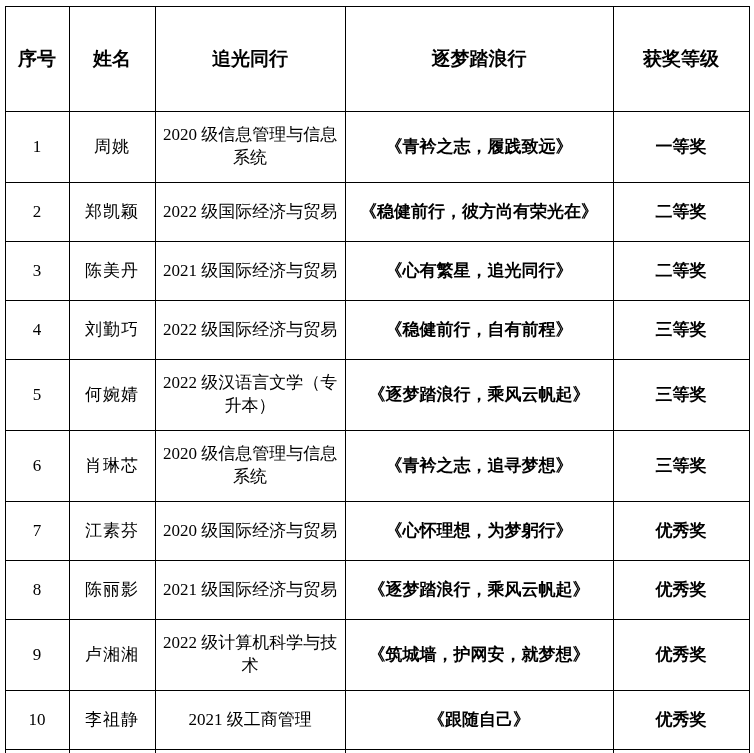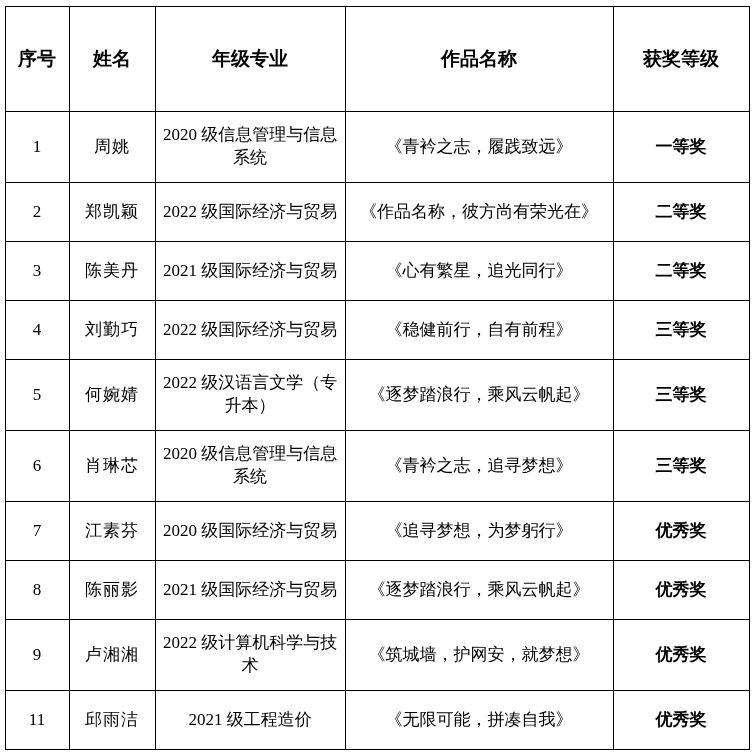--- a/index.html
+++ b/index.html
@@ -78,7 +78,7 @@
       <tr>
         <th>序号</th>
         <th>姓名</th>
-        <th>年级专业</th>
+        <th>追光同行</th>
         <th>作品名称</th>
         <th>获奖等级</th>
       </tr>

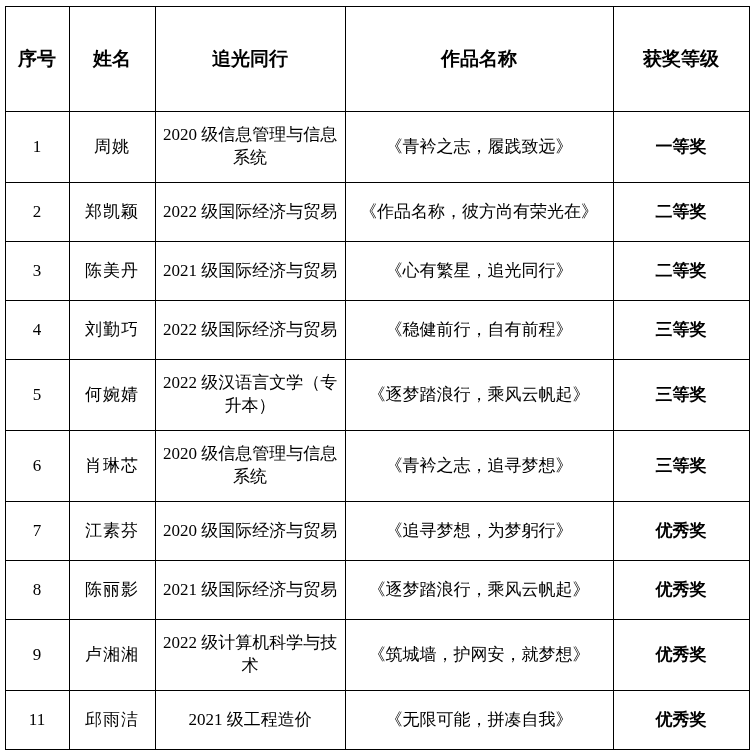--- a/index.html
+++ b/index.html
@@ -79,7 +79,7 @@
         <th>序号</th>
         <th>姓名</th>
         <th>追光同行</th>
-        <th>作品名称</th>
+        <th>逐梦踏浪行</th>
         <th>获奖等级</th>
       </tr>
     </thead>

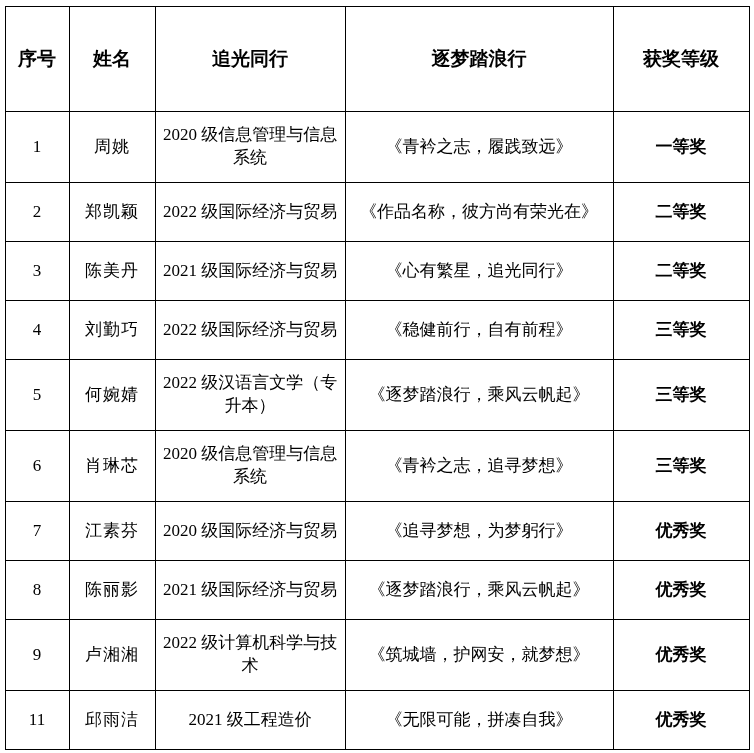--- a/index.html
+++ b/index.html
@@ -59,7 +59,7 @@
   .cell-no    { font-size: 17px; }
   .cell-name  { font-size: 17px; letter-spacing: 1px; }
   .cell-major { font-size: 17px; }
-  .cell-title { font-size: 17px; }
+  .cell-title { font-size: 17px; font-weight: bold; }
   .cell-prize { font-size: 17px; font-weight: bold; }
 </style>
 </head>

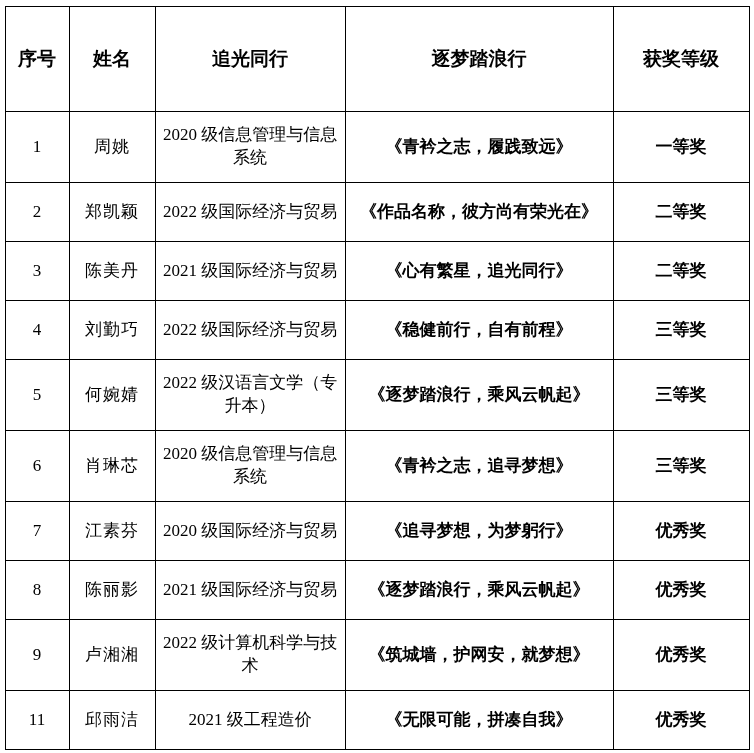--- a/index.html
+++ b/index.html
@@ -95,7 +95,7 @@
         <td class="cell-no">2</td>
         <td class="cell-name">郑凯颖</td>
         <td class="cell-major">2022 级国际经济与贸易</td>
-        <td class="cell-title">《作品名称，彼方尚有荣光在》</td>
+        <td class="cell-title">《稳健前行，彼方尚有荣光在》</td>
         <td class="cell-prize">二等奖</td>
       </tr>
       <tr class="row-std">

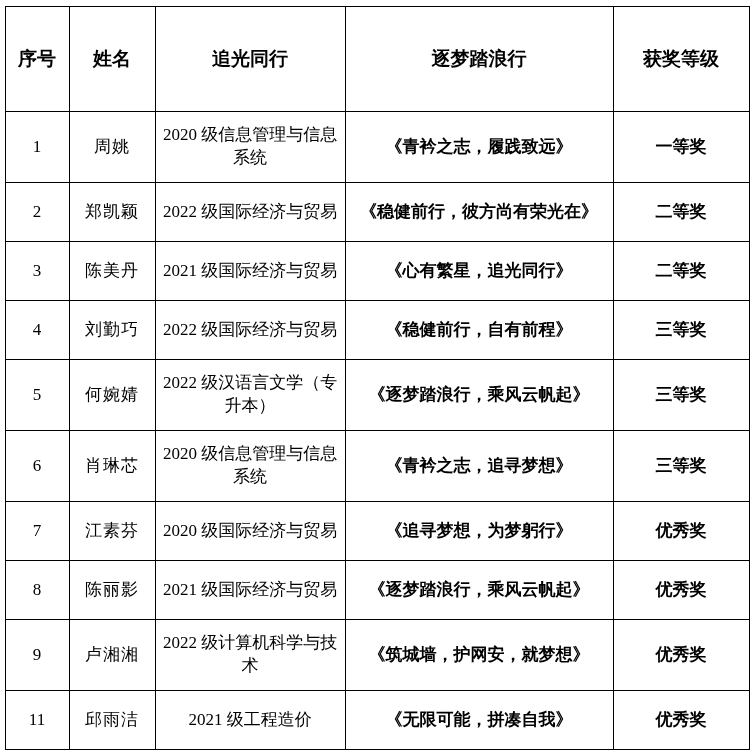--- a/index.html
+++ b/index.html
@@ -130,7 +130,7 @@
         <td class="cell-no">7</td>
         <td class="cell-name">江素芬</td>
         <td class="cell-major">2020 级国际经济与贸易</td>
-        <td class="cell-title">《追寻梦想，为梦躬行》</td>
+        <td class="cell-title">《心怀理想，为梦躬行》</td>
         <td class="cell-prize">优秀奖</td>
       </tr>
       <tr class="row-std">

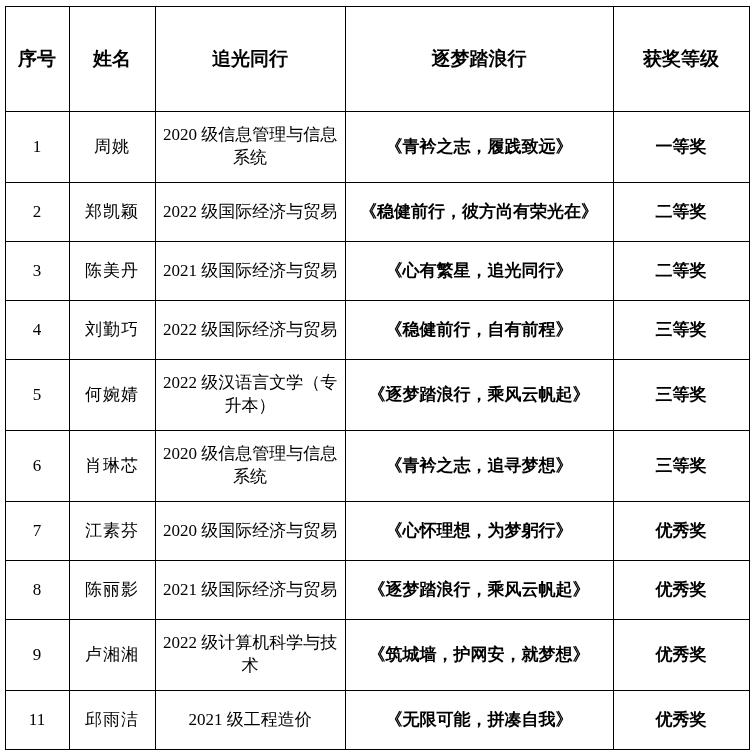--- a/index.html
+++ b/index.html
@@ -148,6 +148,13 @@
         <td class="cell-prize">优秀奖</td>
       </tr>
       <tr class="row-std">
+        <td class="cell-no">10</td>
+        <td class="cell-name">李祖静</td>
+        <td class="cell-major">2021 级工商管理</td>
+        <td class="cell-title">《跟随自己》</td>
+        <td class="cell-prize">优秀奖</td>
+      </tr>
+      <tr class="row-std">
         <td class="cell-no">11</td>
         <td class="cell-name">邱雨洁</td>
         <td class="cell-major">2021 级工程造价</td>

